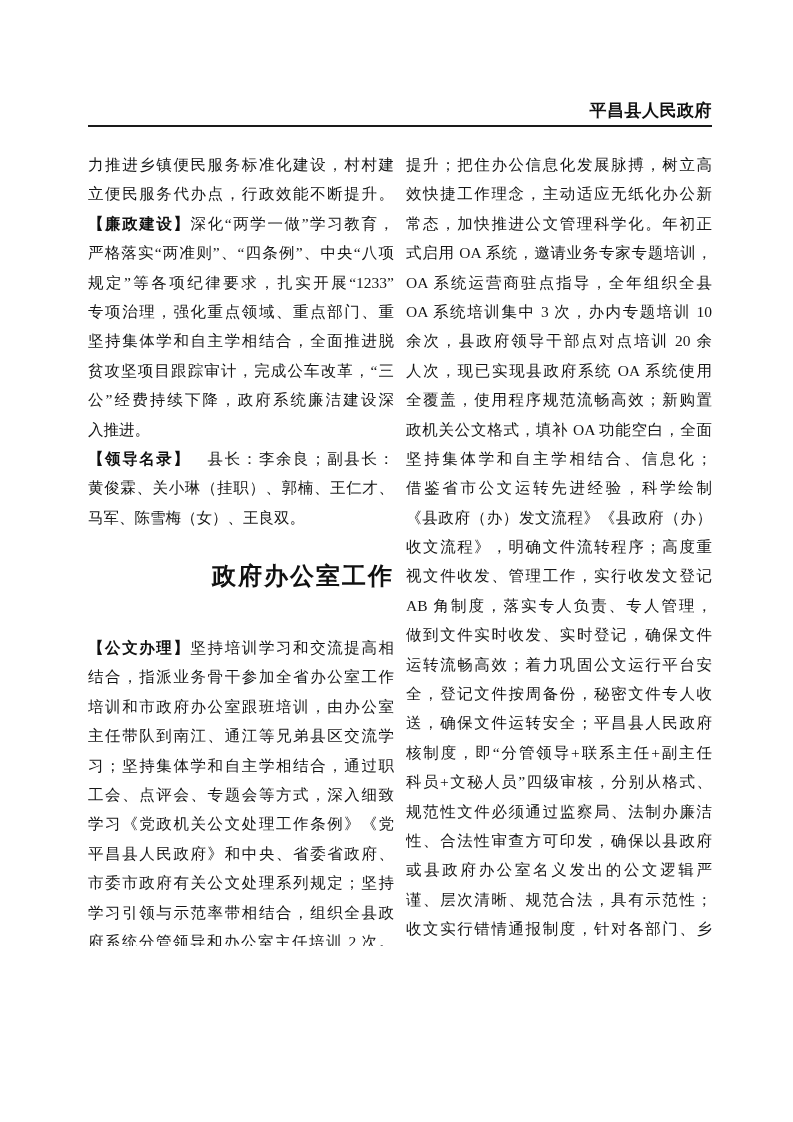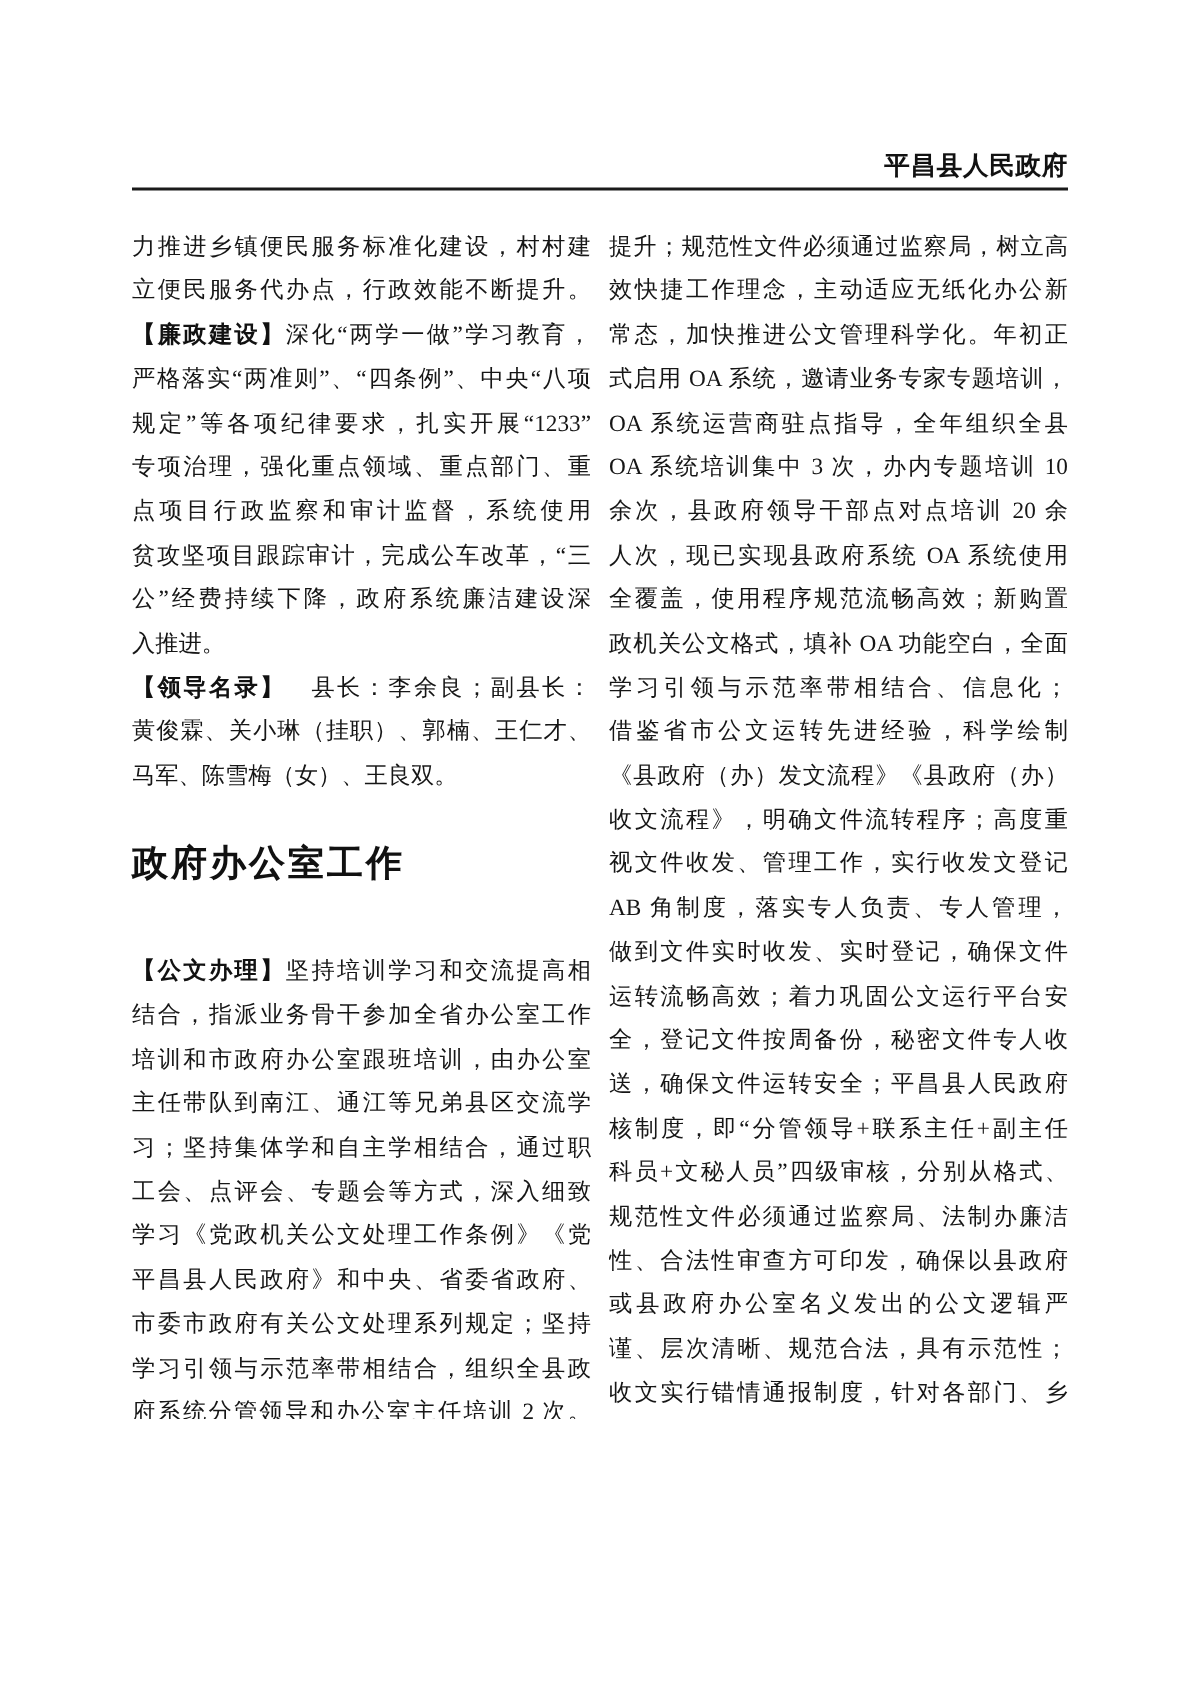--- a/index.html
+++ b/index.html
@@ -111,7 +111,7 @@
       <div class="line j">全县政府系统办文水平和业务能力大幅</div>
     </div>
   <div class="column column-right">
-      <div class="line j">提升；规范性文件必须通过监察局，树立高</div>
+      <div class="line j">提升；把住办公信息化发展脉搏，树立高</div>
       <div class="line j">效快捷工作理念，主动适应无纸化办公新</div>
       <div class="line j">常态，加快推进公文管理科学化。年初正</div>
       <div class="line j">式启用 OA 系统，邀请业务专家专题培训，</div>

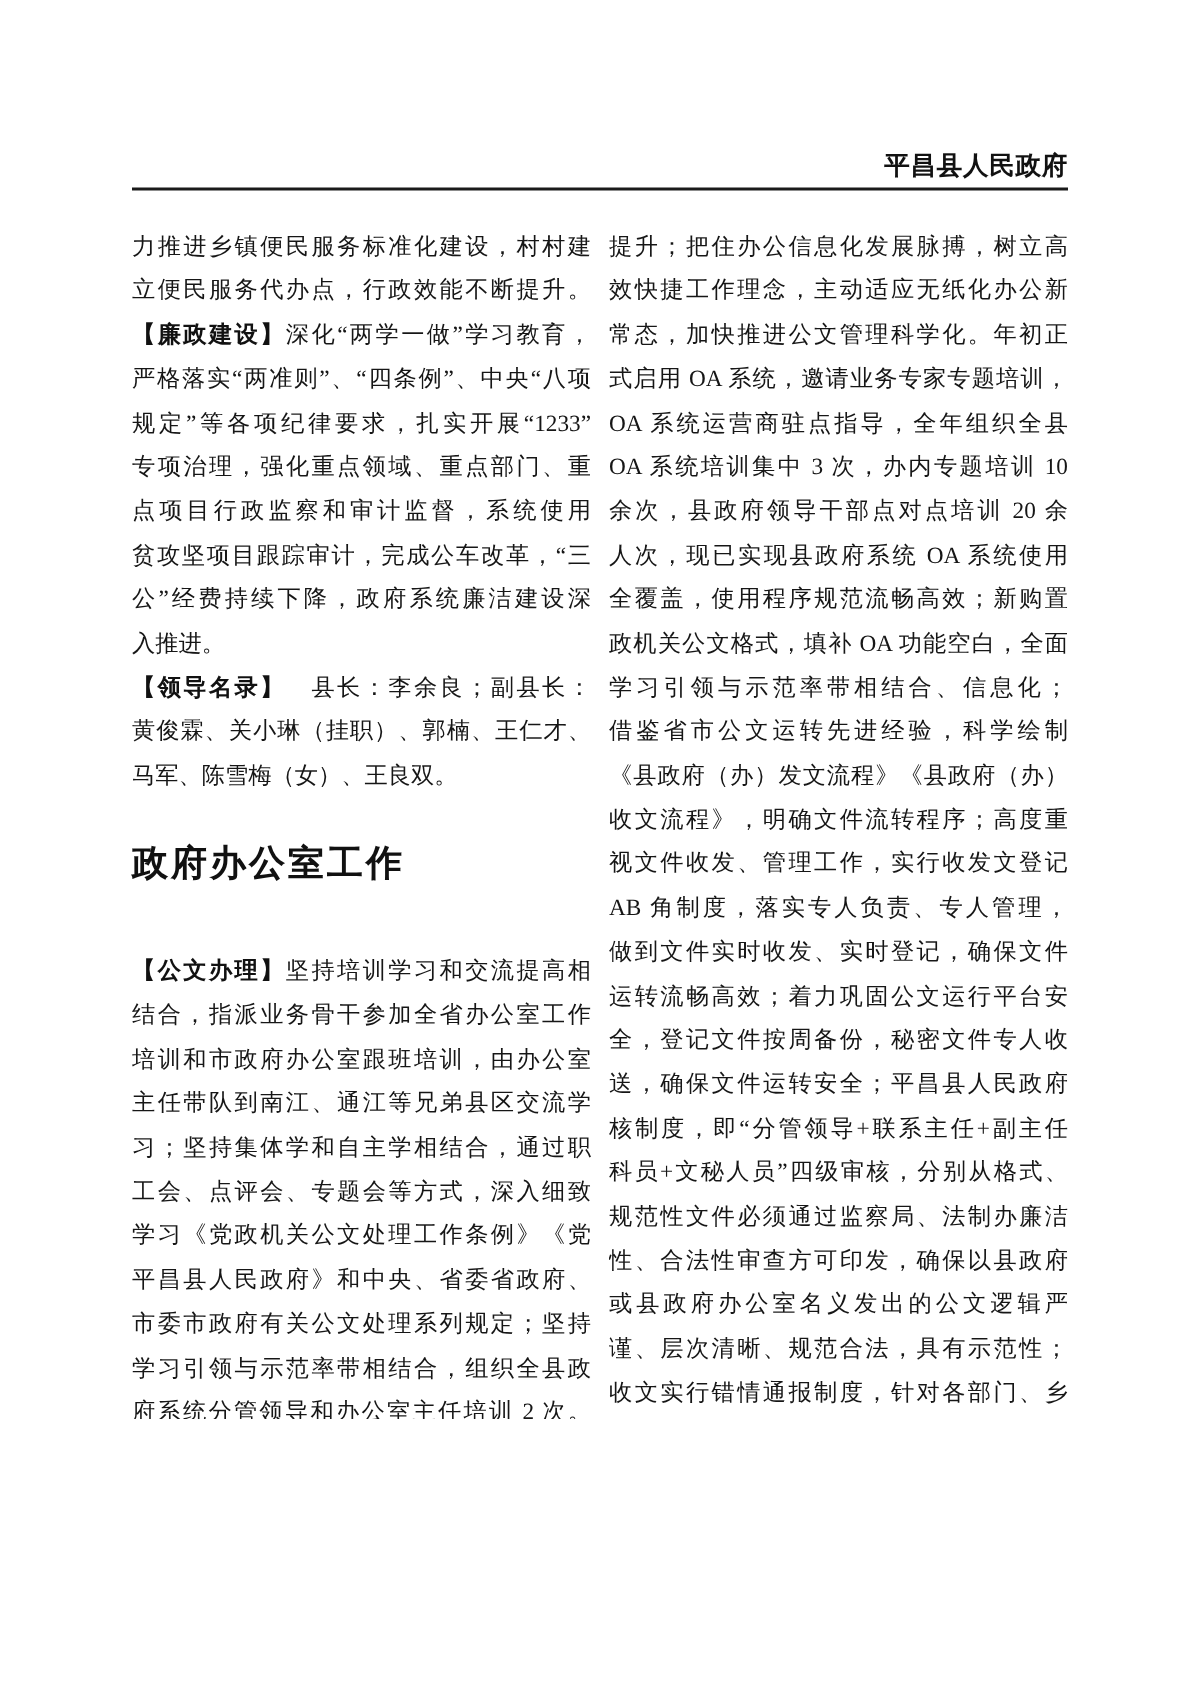--- a/index.html
+++ b/index.html
@@ -89,7 +89,7 @@
       <div class="line j">严格落实“两准则”、“四条例”、中央“八项</div>
       <div class="line j">规定”等各项纪律要求，扎实开展“1233”</div>
       <div class="line j">专项治理，强化重点领域、重点部门、重</div>
-      <div class="line j">点项目行政监察和审计监督，系统使用</div>
+      <div class="line j">坚持集体学和自主学相结合，全面推进脱</div>
       <div class="line j">贫攻坚项目跟踪审计，完成公车改革，“三</div>
       <div class="line j">公”经费持续下降，政府系统廉洁建设深</div>
       <div class="line">入推进。</div>

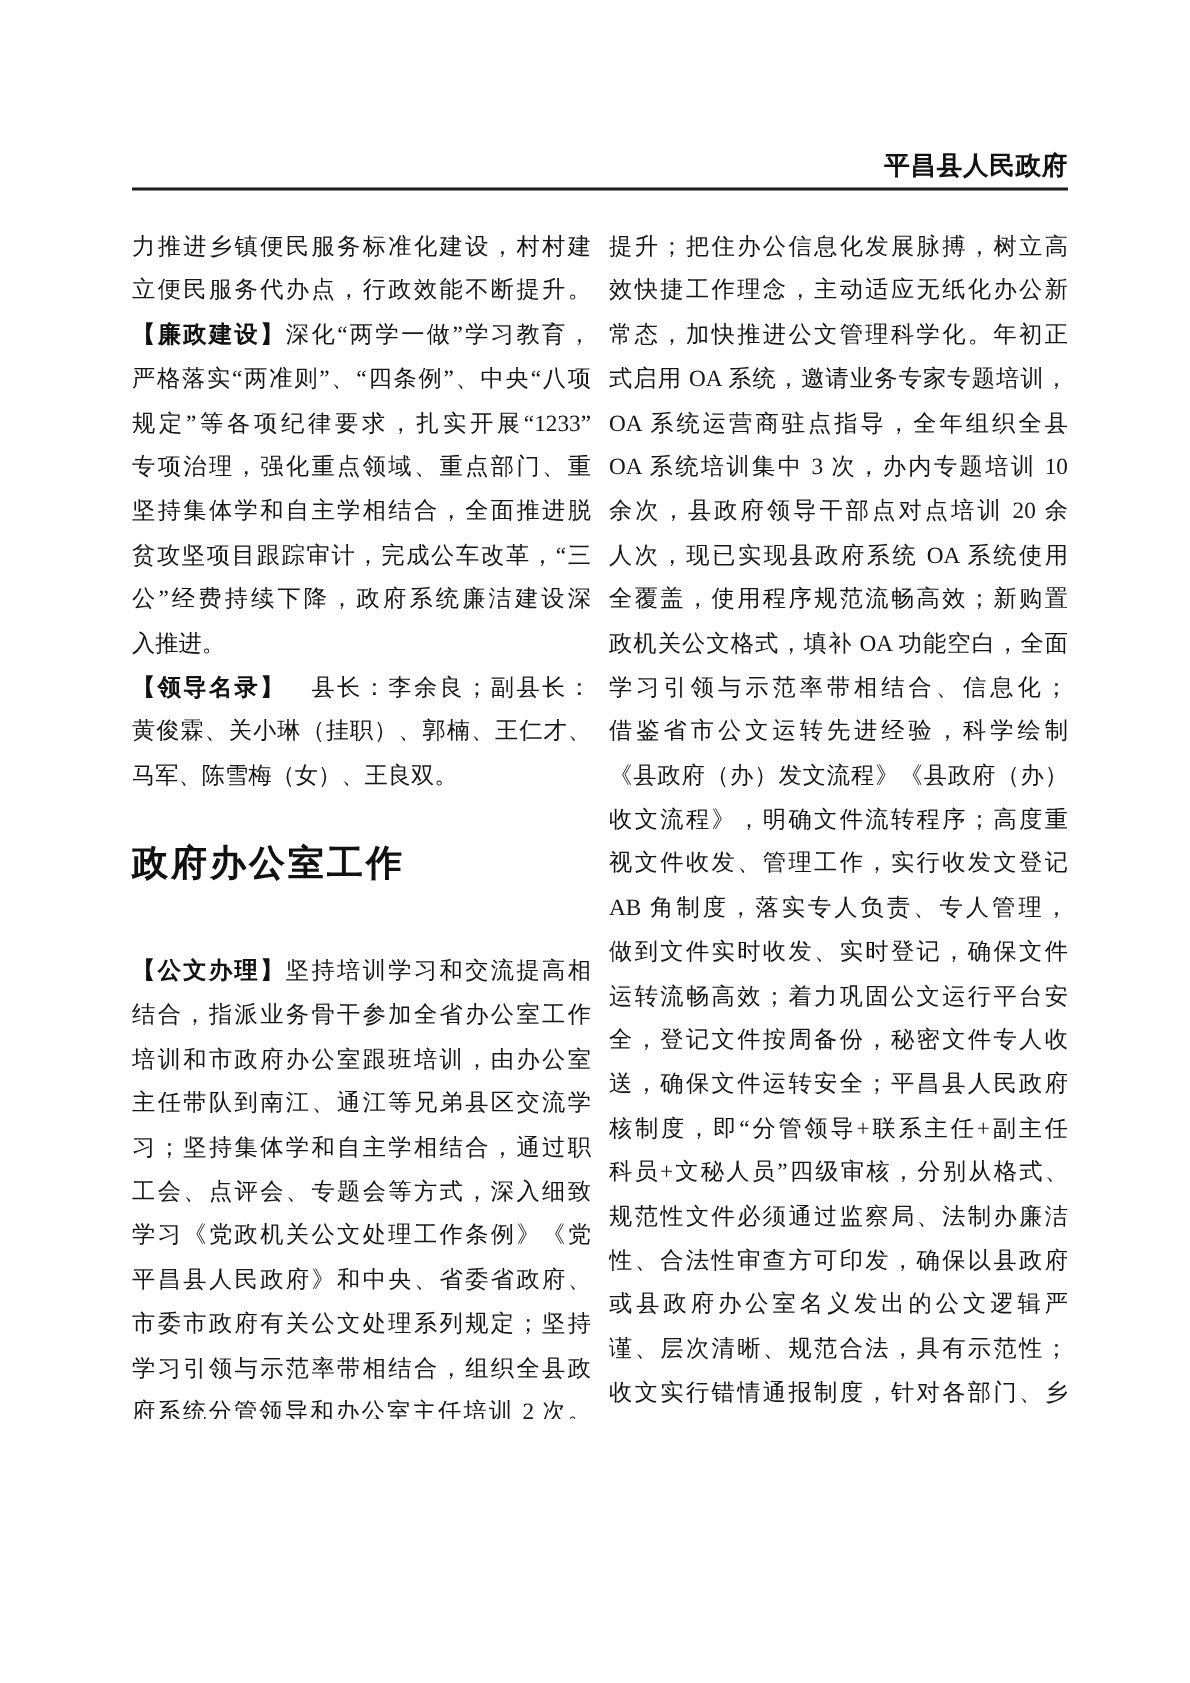--- a/index.html
+++ b/index.html
@@ -121,7 +121,7 @@
       <div class="line j">人次，现已实现县政府系统 OA 系统使用</div>
       <div class="line j">全覆盖，使用程序规范流畅高效；新购置</div>
       <div class="line j">政机关公文格式，填补 OA 功能空白，全面</div>
-      <div class="line j">学习引领与示范率带相结合、信息化；</div>
+      <div class="line j">坚持集体学和自主学相结合、信息化；</div>
       <div class="line j">借鉴省市公文运转先进经验，科学绘制</div>
       <div class="line j">《县政府（办）发文流程》《县政府（办）</div>
       <div class="line j">收文流程》，明确文件流转程序；高度重</div>

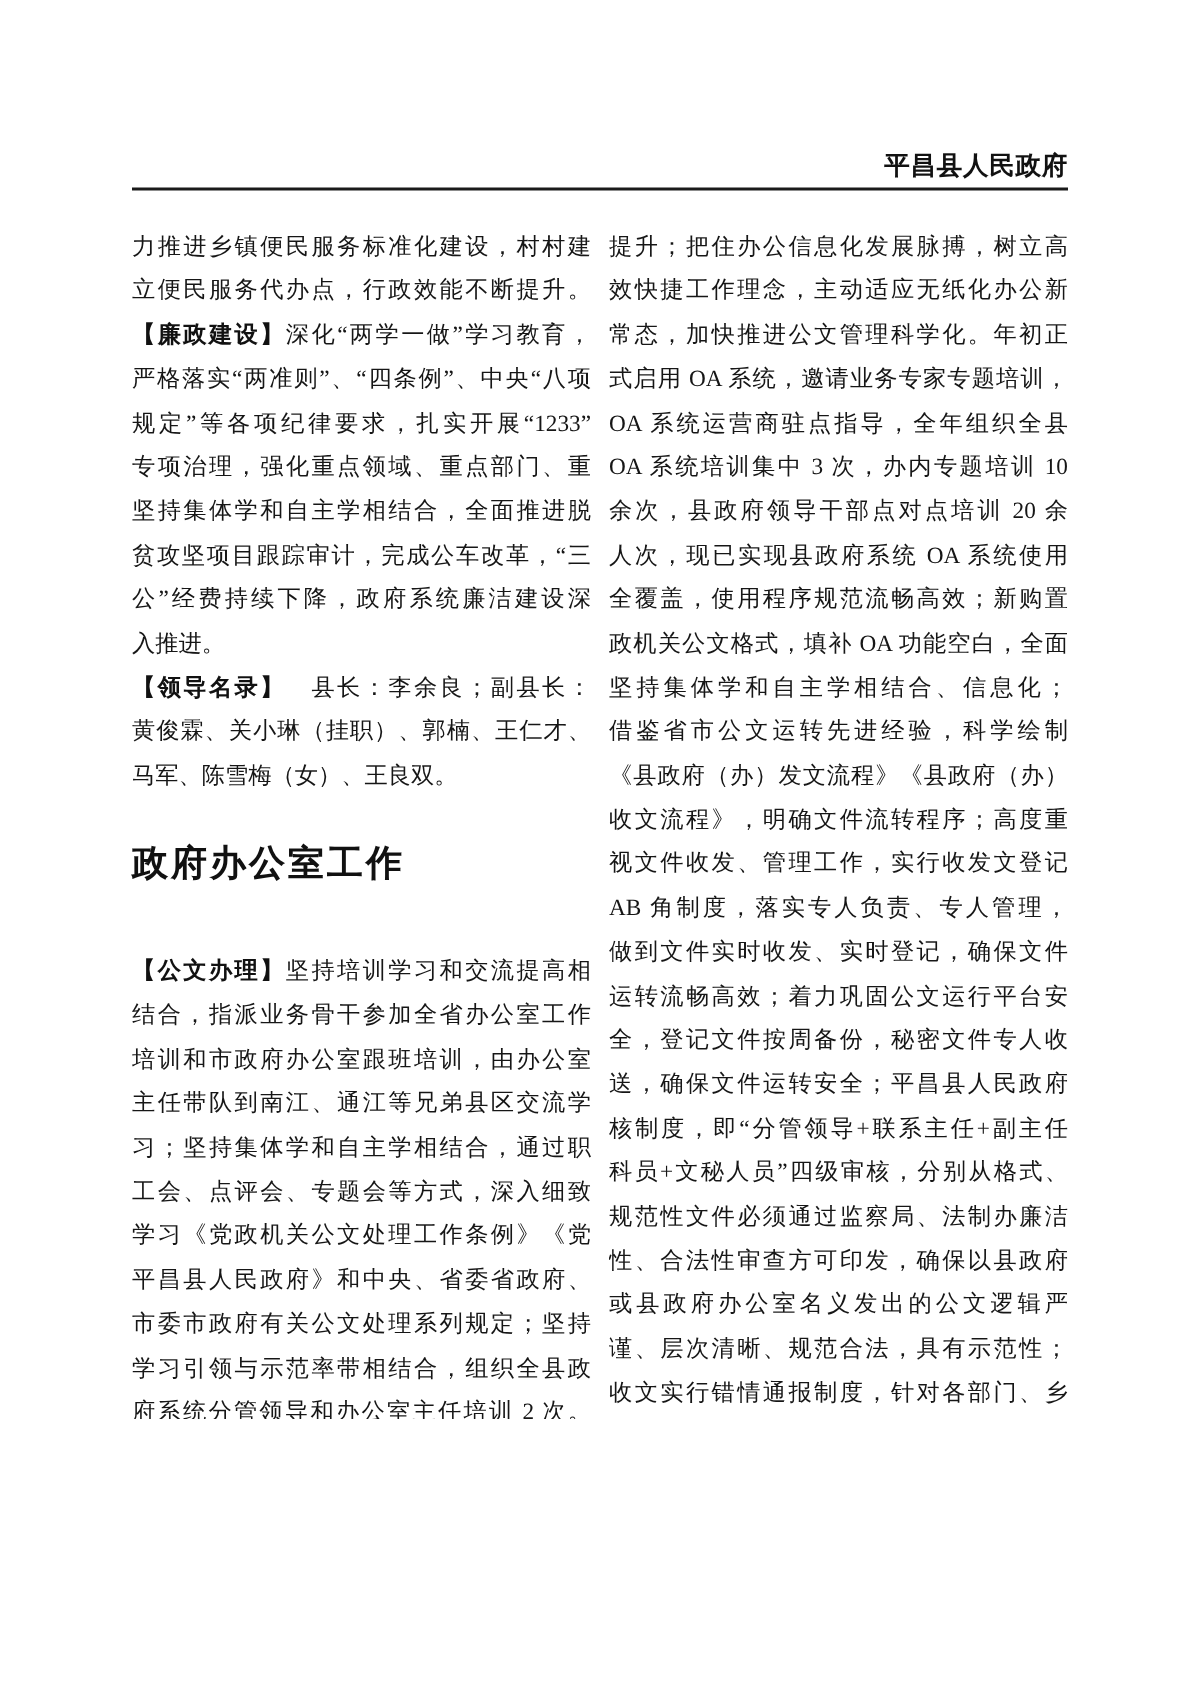--- a/index.html
+++ b/index.html
@@ -59,7 +59,7 @@
     line-height: 36px;
     margin-top: 26px;
     margin-bottom: 39px;
-    text-align: left;
+    text-align: right;
     font-size: 24px;
     font-weight: bold;
     letter-spacing: 2px;

